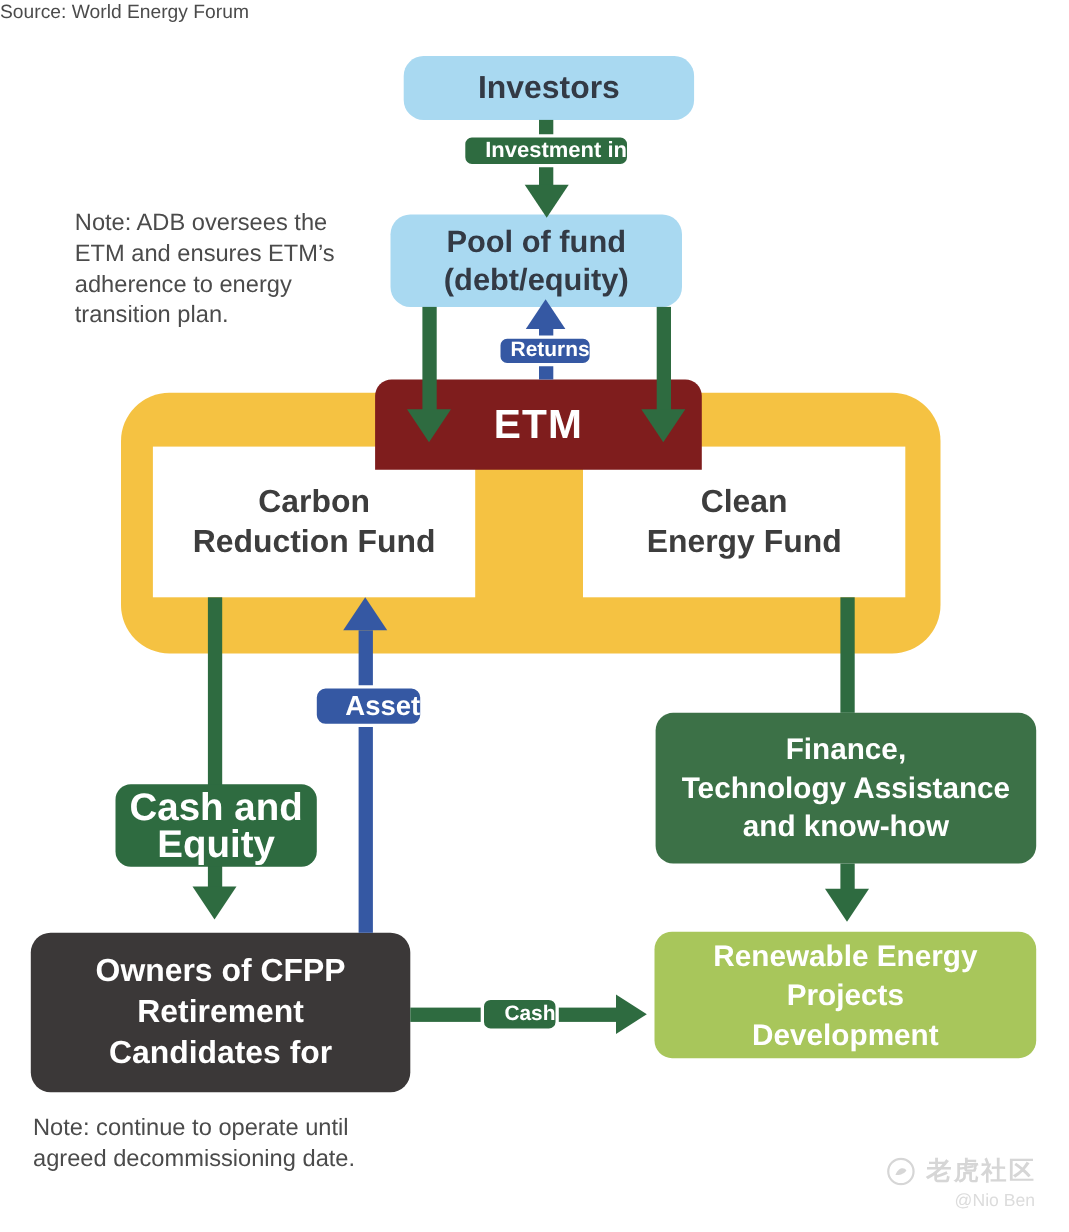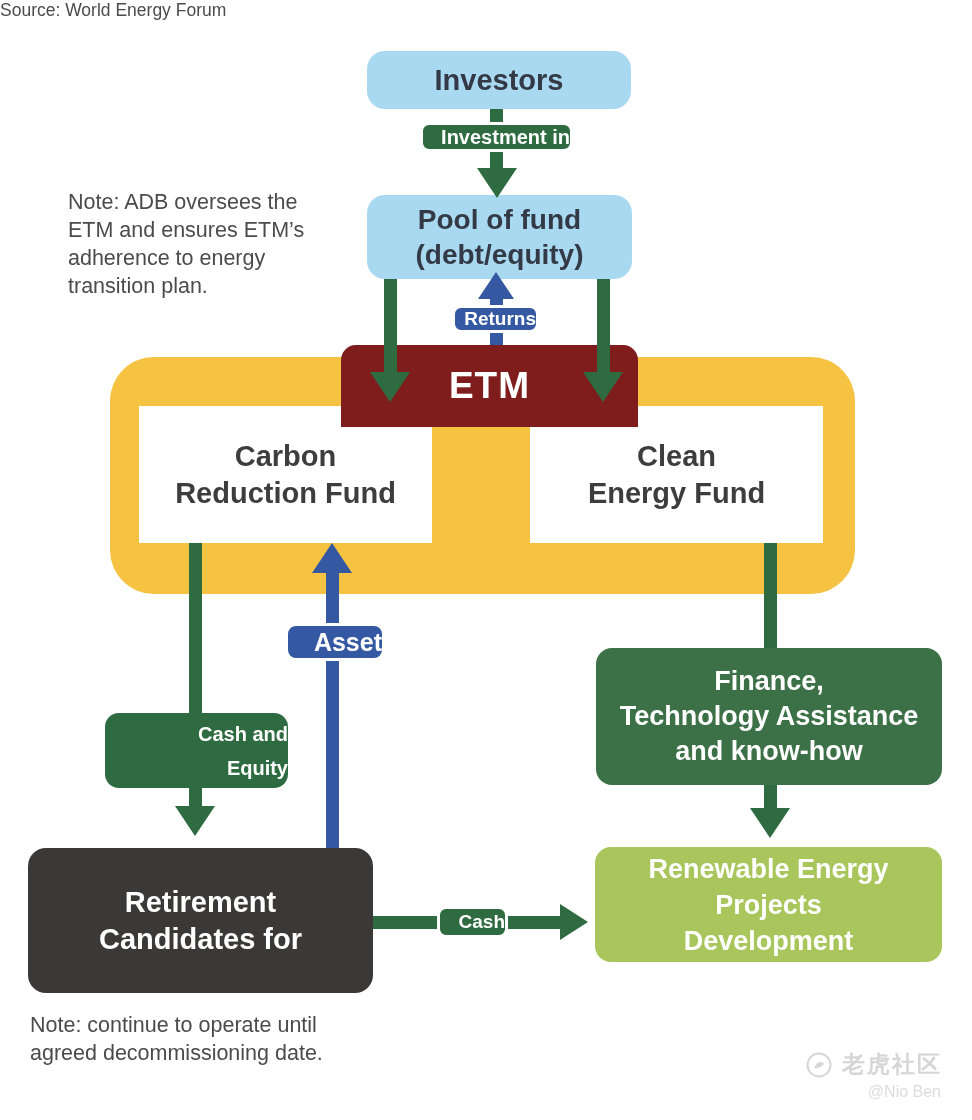--- a/index.html
+++ b/index.html
@@ -25,7 +25,7 @@
   .box-dark{background:#3B3838;color:#ffffff;border-radius:18px;}
 
   #investors{left:367px;top:51px;width:264px;height:58px;font-size:29px;z-index:2;}
-  #pool{left:367px;top:195px;width:265px;height:84px;font-size:28px;line-height:35px;z-index:2;}
+  #pool{left:355px;top:195px;width:265px;height:84px;font-size:28px;line-height:35px;z-index:2;}
   #yellow-wrap{left:110px;top:357px;width:745px;height:237px;background:#F5C242;border-radius:44px;z-index:1;}
   #etm{left:341px;top:345px;width:297px;height:82px;background:#7f1d1d;color:#ffffff;
        border-radius:15px 15px 0 0;font-size:37px;letter-spacing:1px;z-index:3;}

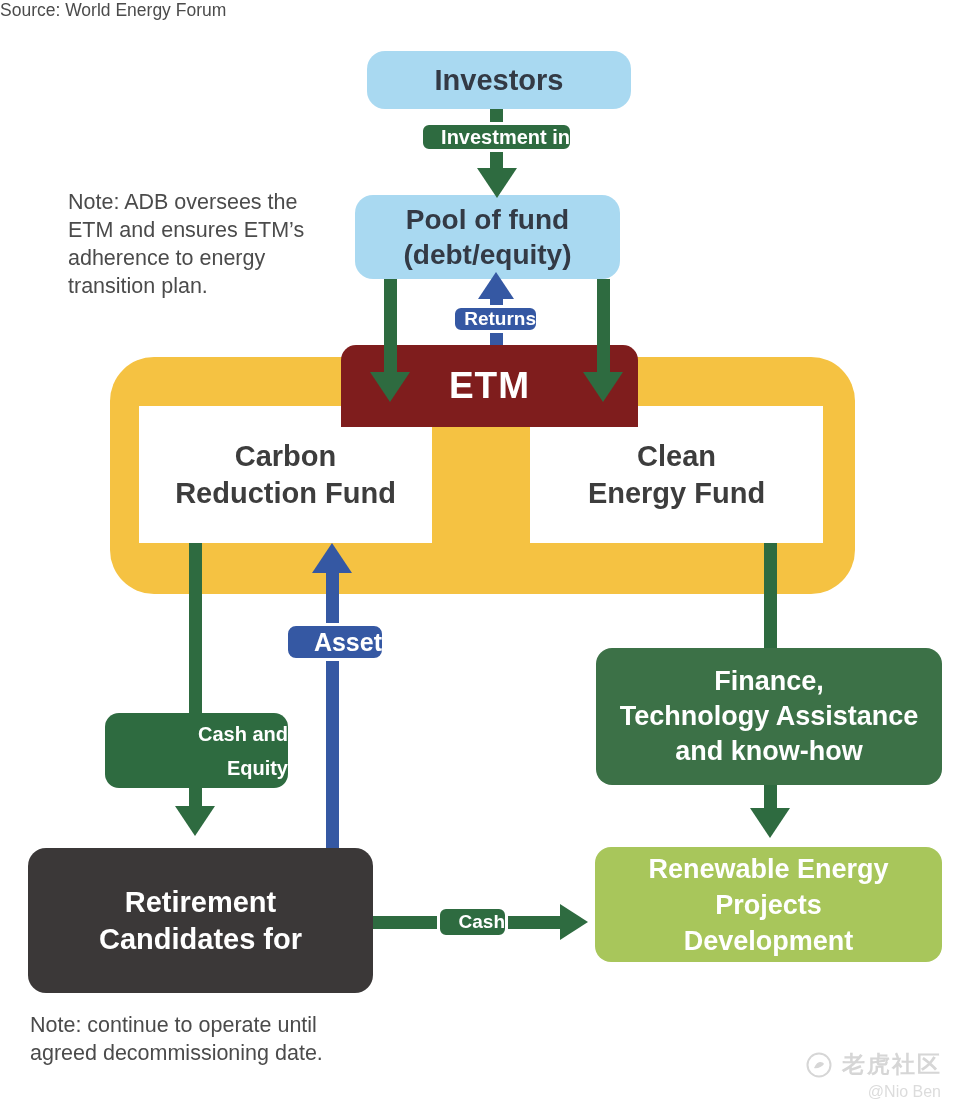--- a/index.html
+++ b/index.html
@@ -61,8 +61,8 @@
   #badge-cash-equity{
     position:absolute;z-index:5;left:105px;top:713px;width:183px;height:75px;
     background:#2E6B40;border-radius:14px;color:#ffffff;font-weight:bold;
-    font-size:20px;line-height:34px;text-align:center;
-    display:flex;flex-direction:column;align-items:flex-end;justify-content:center;
+    font-size:35px;line-height:34px;text-align:center;
+    display:flex;flex-direction:column;align-items:center;justify-content:center;
   }
 
   

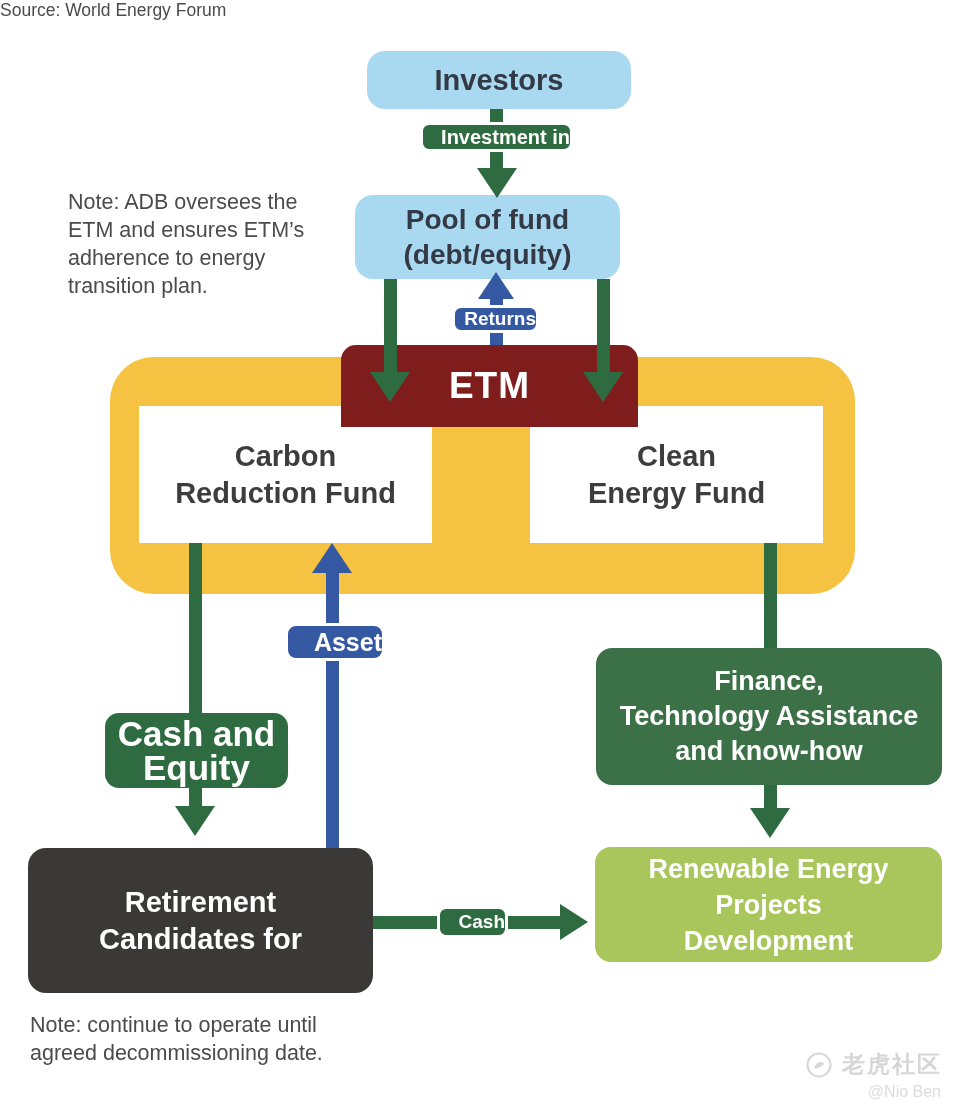--- a/index.html
+++ b/index.html
@@ -154,6 +154,7 @@
   <div class="head head-down" style="left:750px;top:808px;"></div>
 
   <div class="node box-dark" id="owners">
+    <div>Owners of CFPP</div>
     <div>Retirement</div>
     <div>Candidates for</div>
   </div>

